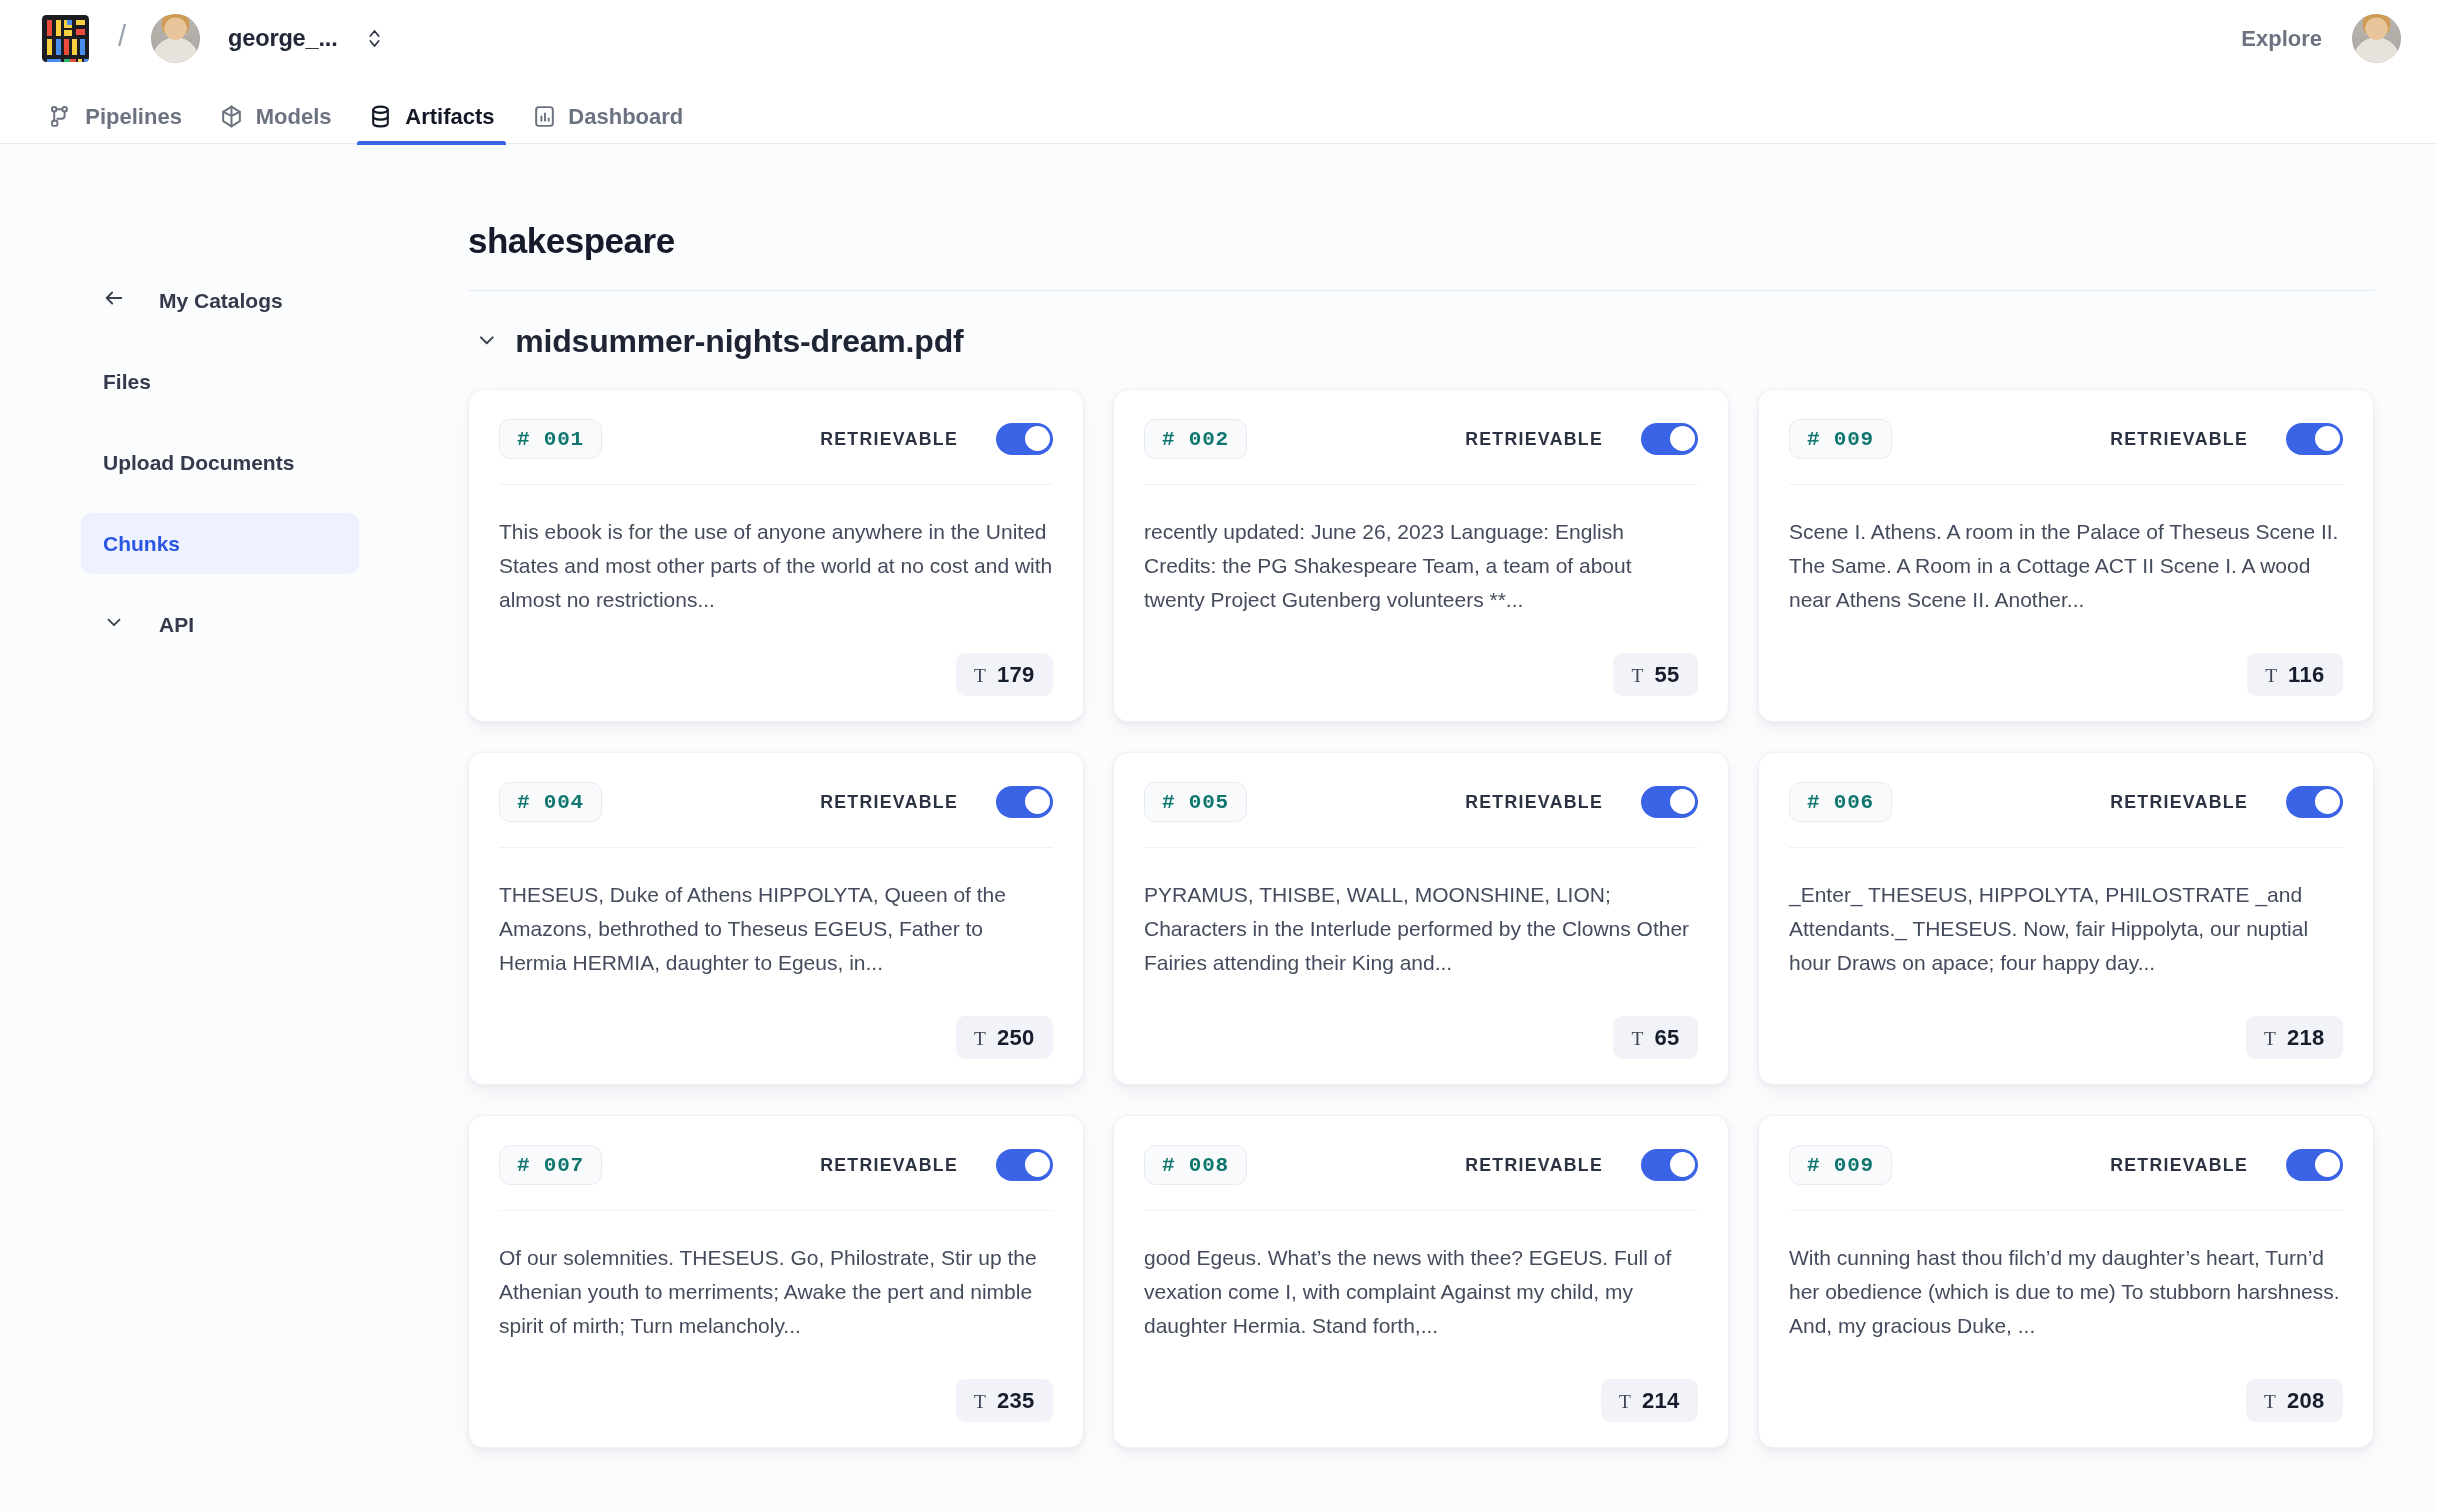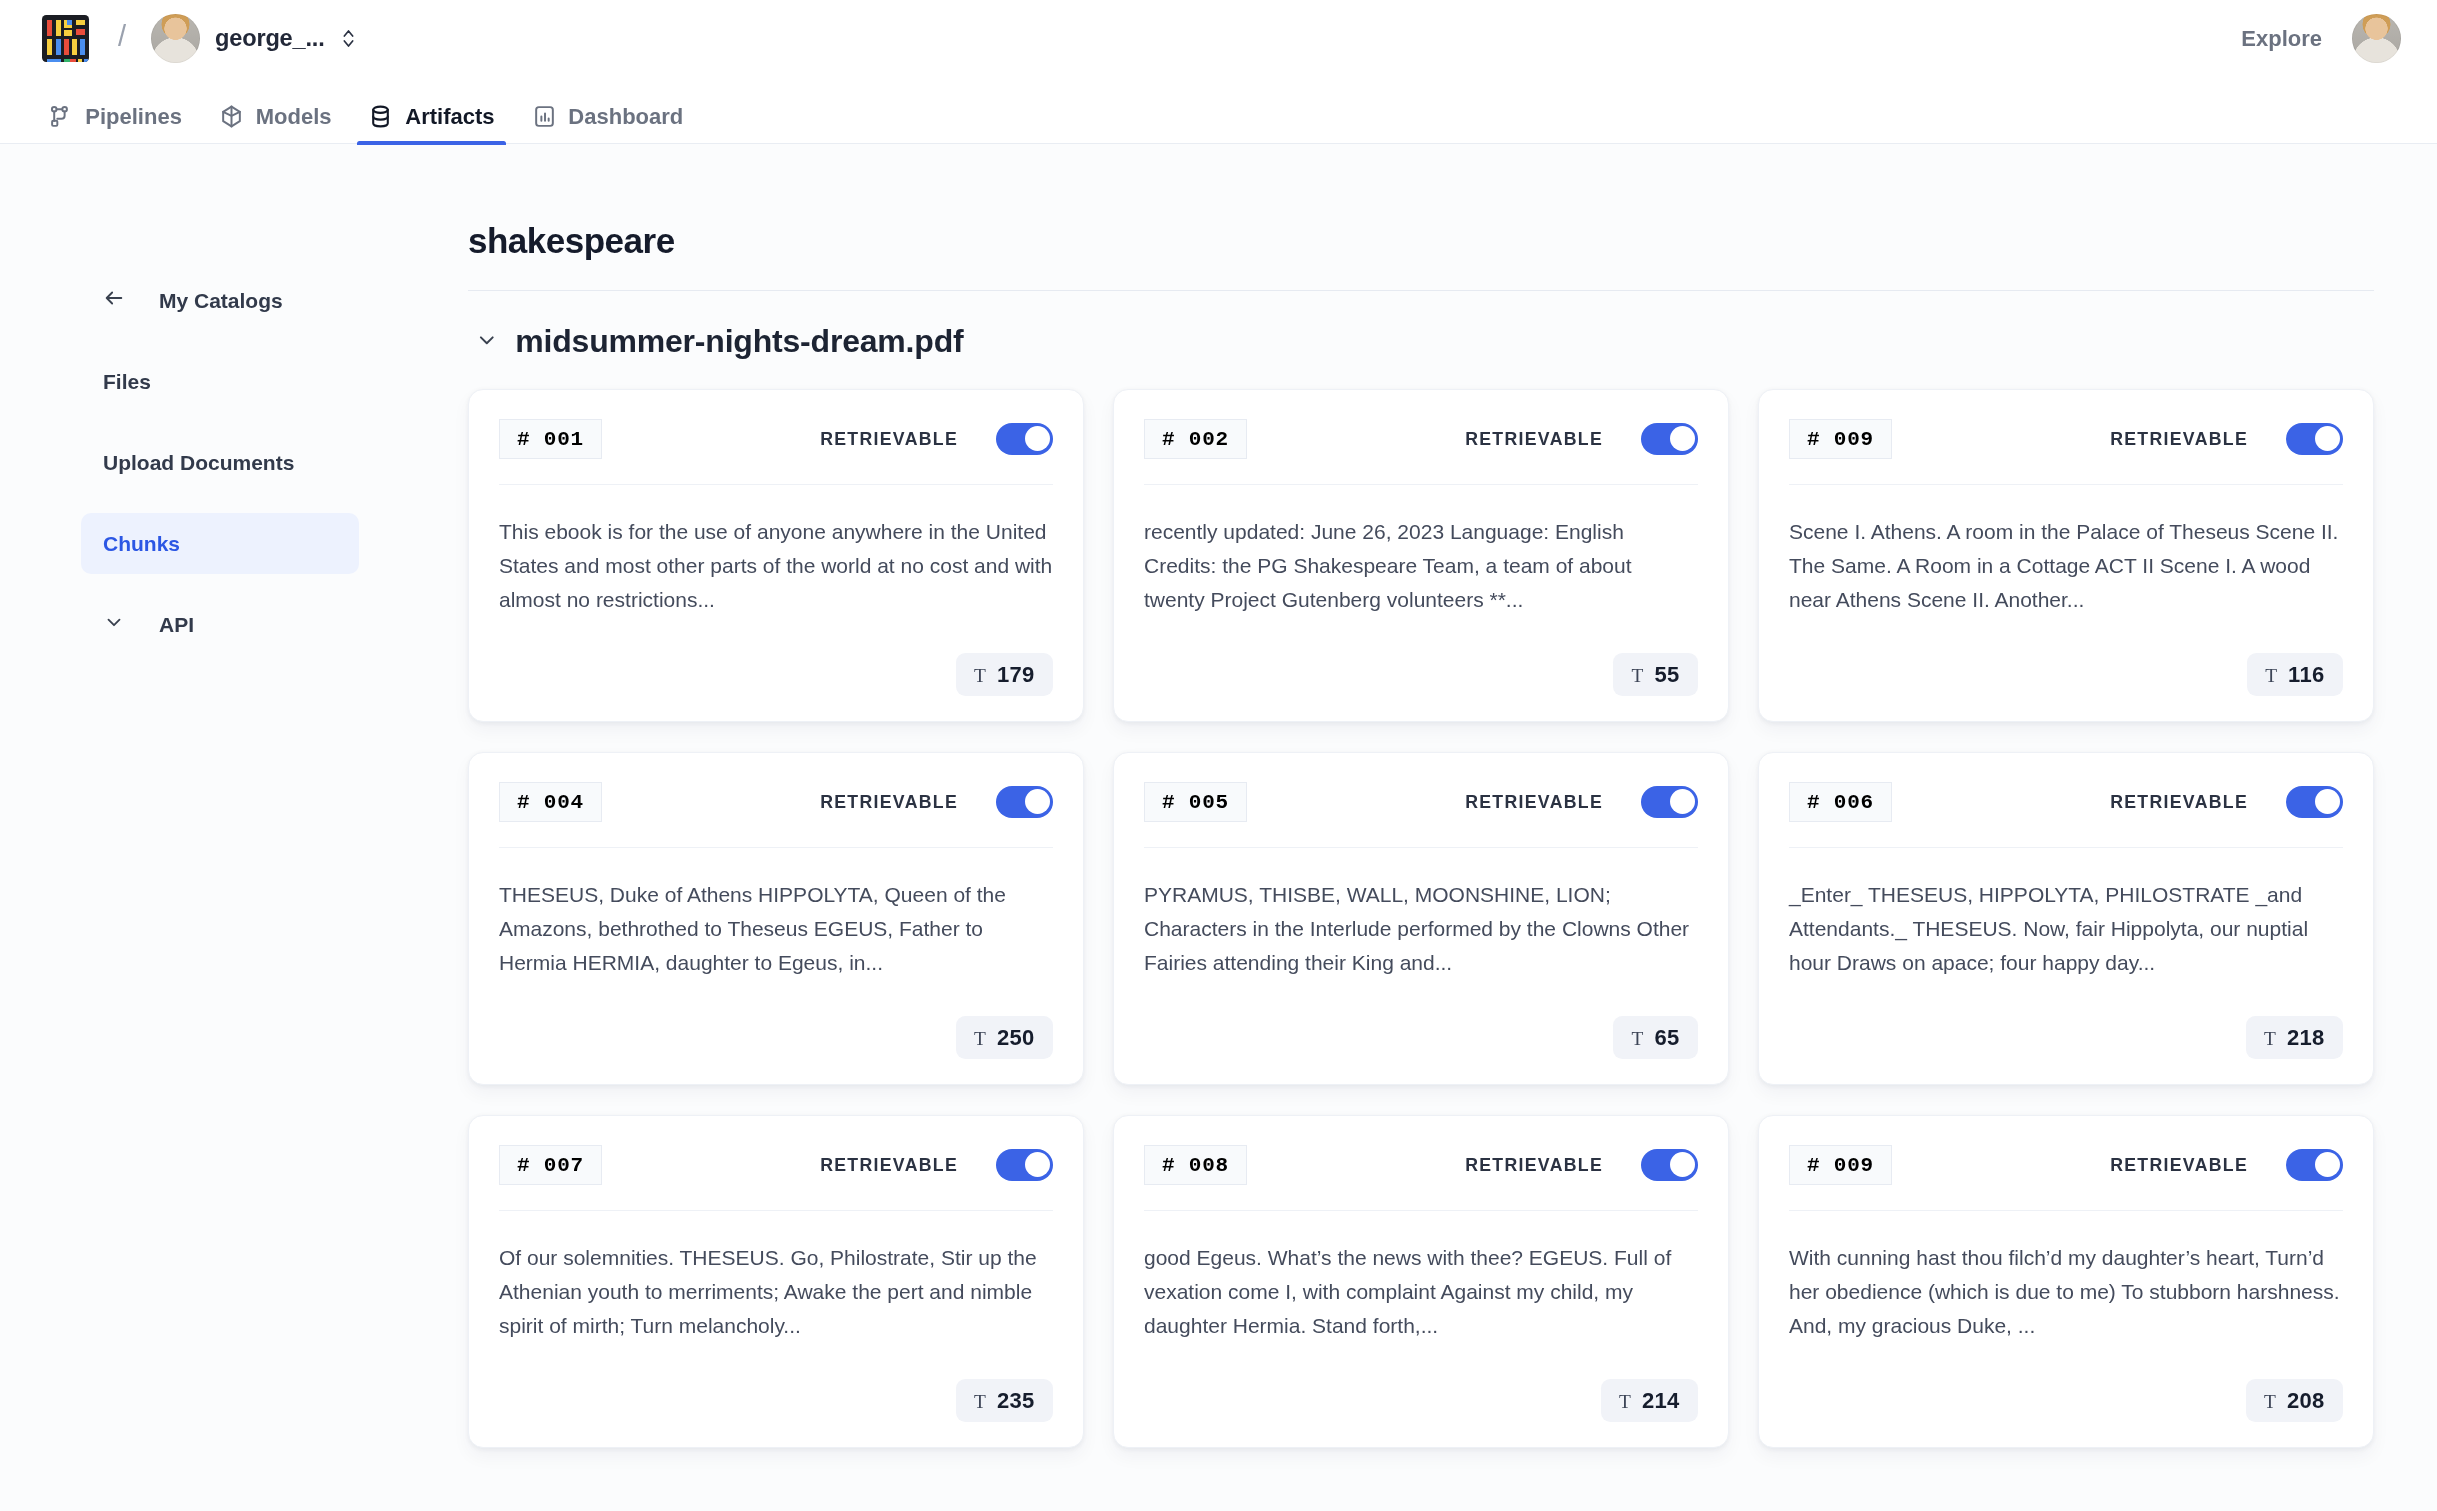--- a/index.html
+++ b/index.html
@@ -44,7 +44,7 @@
   .ws-chip {
     display: flex;
     align-items: center;
-    gap: 15px;
+    gap: 28px;
     cursor: pointer;
   }
   .avatar {

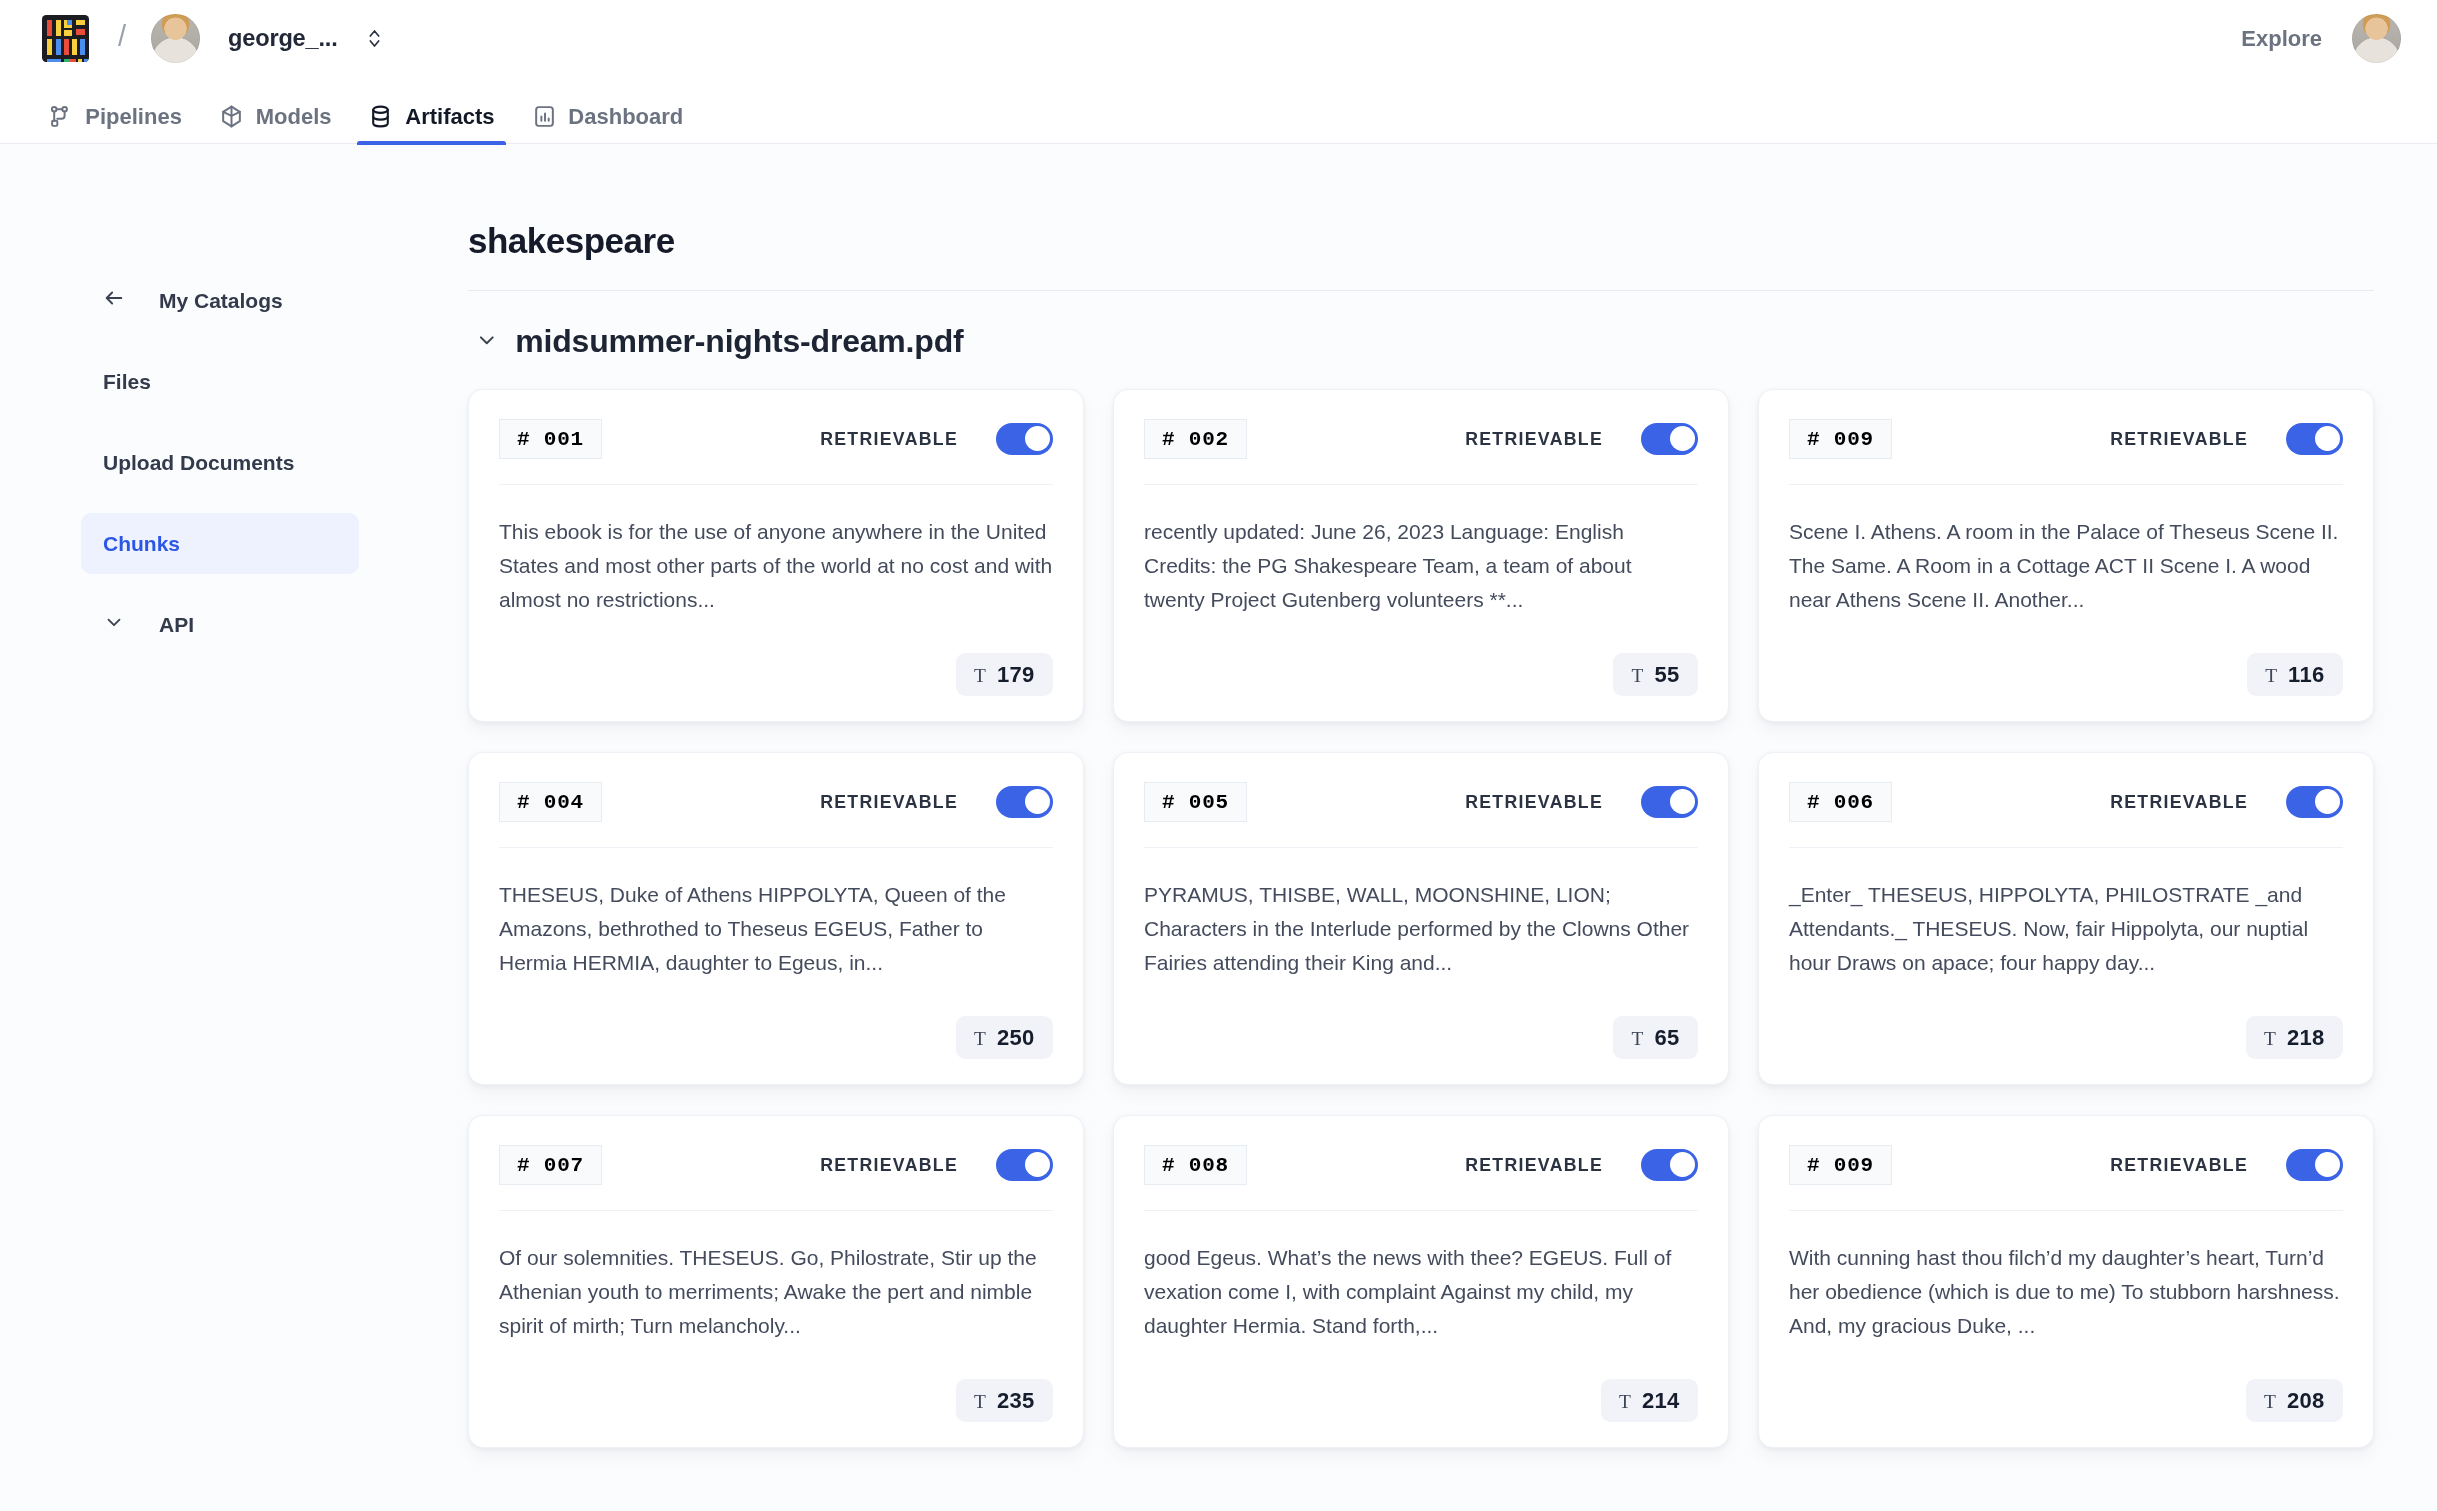--- a/index.html
+++ b/index.html
@@ -199,12 +199,12 @@
   .idx-badge {
     border: 0.8px solid #e7ebf2;
     background: #f8fafc;
-    border-radius: 0;
+    border-radius: 11px;
     padding: 7.6px 17px;
     font-family: "Liberation Mono", monospace;
     font-size: 21px;
     font-weight: 700;
-    color: #000000;
+    color: #0f766e;
     letter-spacing: 0.8px;
     white-space: nowrap;
   }

